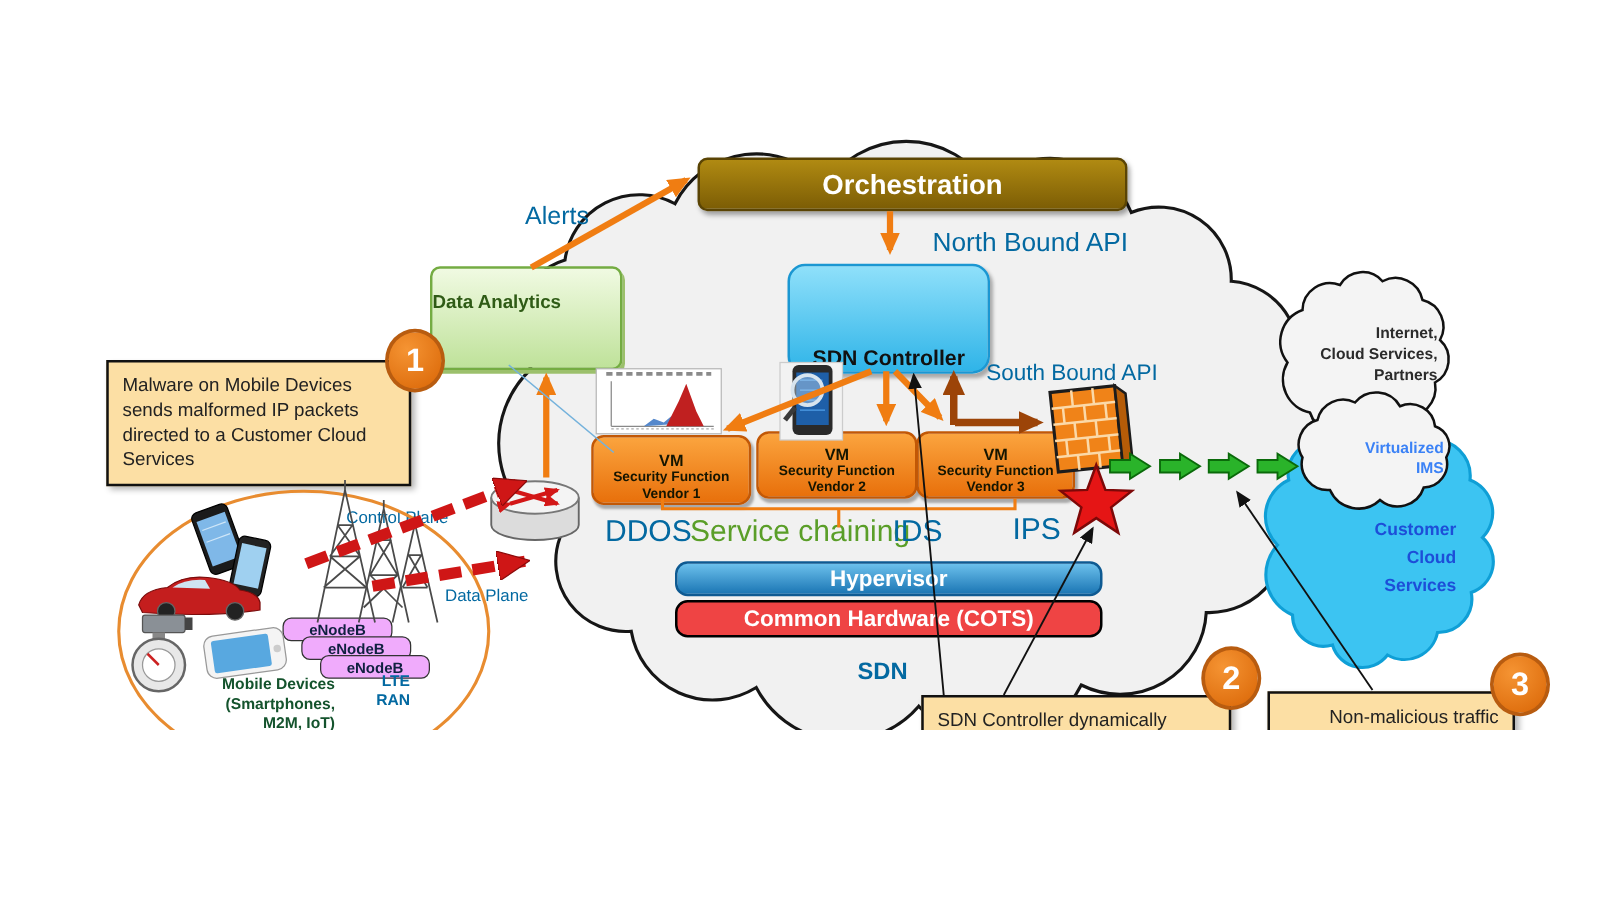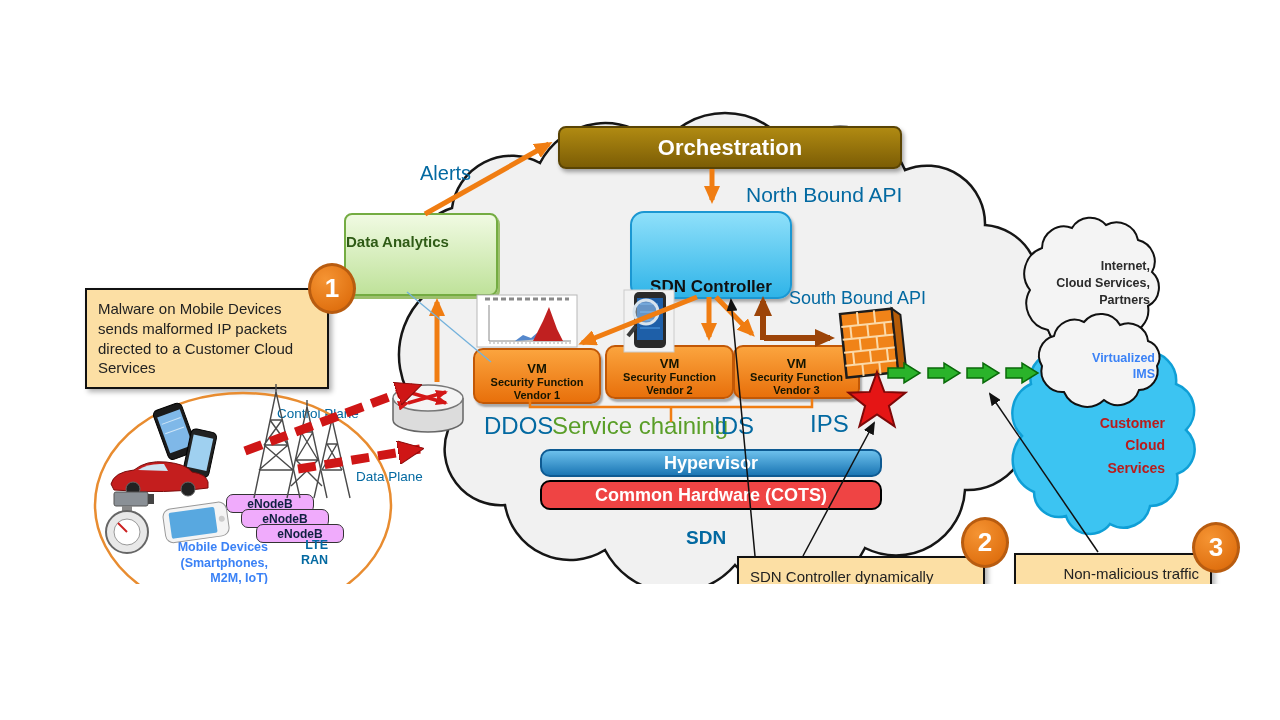--- a/index.html
+++ b/index.html
@@ -124,7 +124,7 @@
 Partners</div>
   <div class="lbl pre ctr" style="left:1050px;top:350px;width:105px;font-size:12.5px;font-weight:bold;color:#3b82f6;line-height:1.3;">Virtualized
 IMS</div>
-  <div class="lbl pre ctr" style="left:1045px;top:412px;width:120px;font-size:14px;font-weight:bold;color:#b91c1c;line-height:1.6;">Customer
+  <div class="lbl pre ctr" style="left:1045px;top:412px;width:120px;font-size:14px;font-weight:bold;color:#1d4ed8;line-height:1.6;">Customer
 Cloud
 Services</div>
 

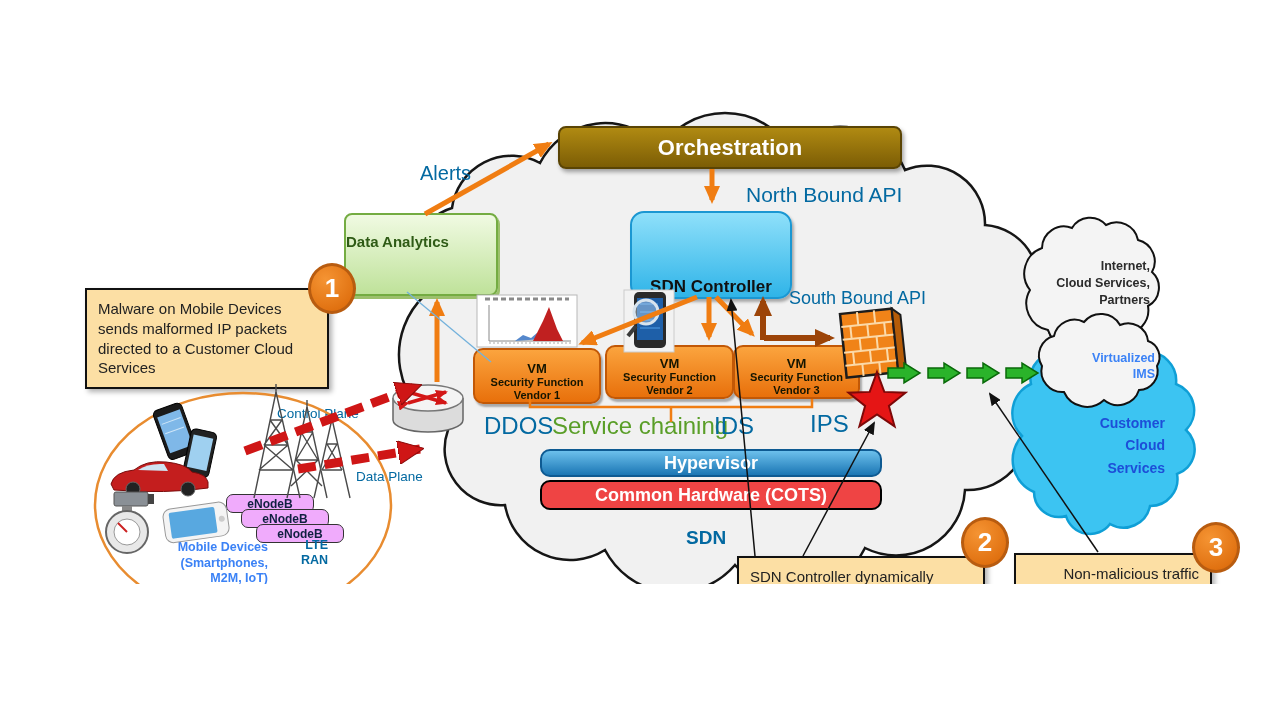--- a/index.html
+++ b/index.html
@@ -133,7 +133,7 @@
   <div class="enb" style="left:256px;top:524px;">eNodeB</div>
   <div class="lbl pre ctr" style="left:278px;top:538px;width:50px;font-size:12.5px;font-weight:bold;line-height:1.2;">LTE
 RAN</div>
-  <div class="lbl pre ctr" style="left:118px;top:540px;width:150px;font-size:12.5px;font-weight:bold;color:#3b82f6;line-height:1.25;">Mobile Devices
+  <div class="lbl pre ctr" style="left:118px;top:540px;width:150px;font-size:12.5px;font-weight:bold;color:#14532d;line-height:1.25;">Mobile Devices
 (Smartphones,
 M2M, IoT)</div>
 

